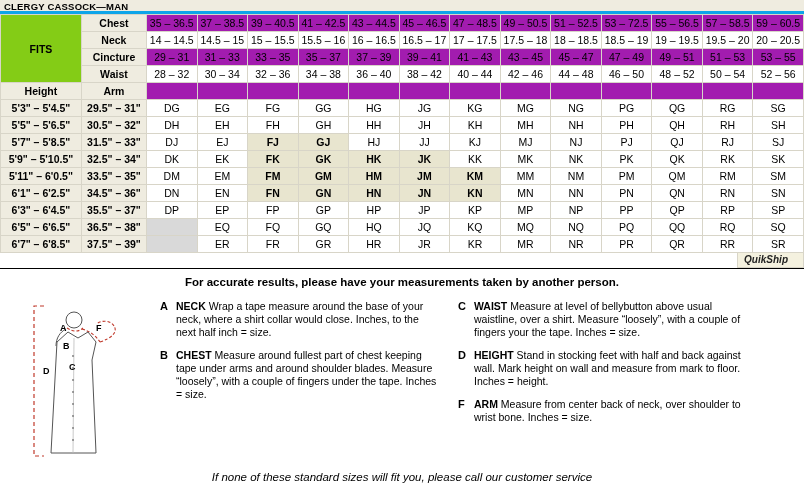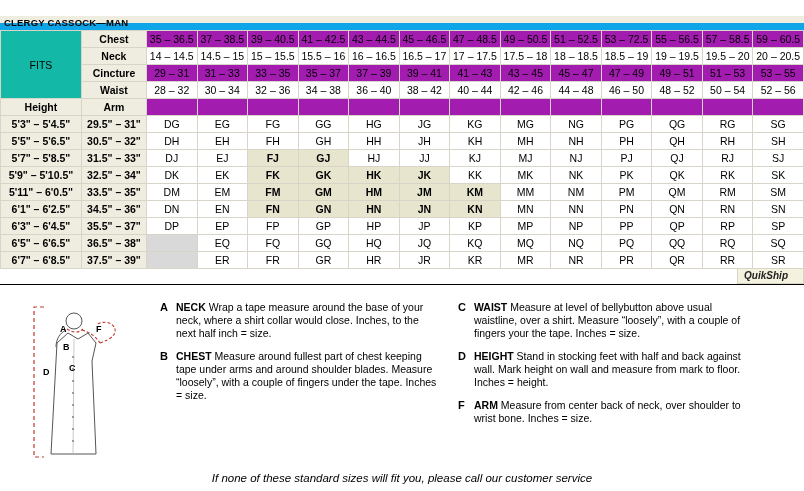--- a/index.html
+++ b/index.html
@@ -17,13 +17,12 @@
   .title-bar{
     height:14px;
     background:#efece0;
-    border-bottom:7px solid #0ea5e9;
+    border-bottom:3px solid #0ea5e9;
     font-size:9.5px;
     font-weight:bold;
     padding:1px 0 0 4px;
     box-sizing:border-box;
     letter-spacing:0.2px;
-    margin-top:16px;
   }
 
   

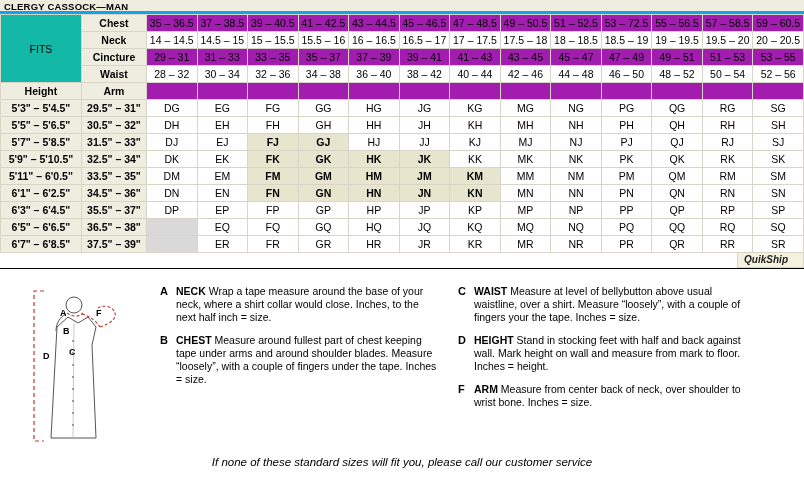--- a/index.html
+++ b/index.html
@@ -47,8 +47,8 @@
     font-size:10.5px;
   }
   .fits-cell{
-    background:#14b8a6;
-    font-weight:normal;
+    background:#84cc16;
+    font-weight:bold;
     text-align:center;
     font-size:10.5px;
     border:1px solid #d8d5c8;

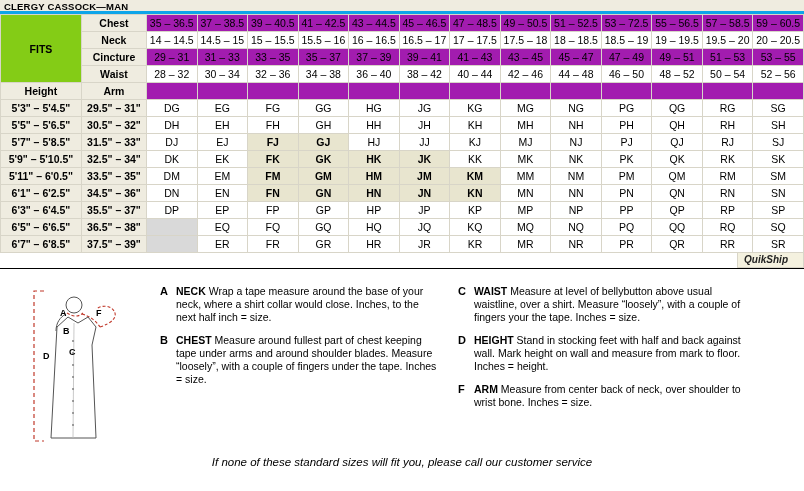--- a/index.html
+++ b/index.html
@@ -409,6 +409,7 @@
 
   <div class="lower">
     <div class="intro">
+      <div>For accurate results, please have your measurements taken by another person.</div>
     </div>
 
     <div class="cols">

